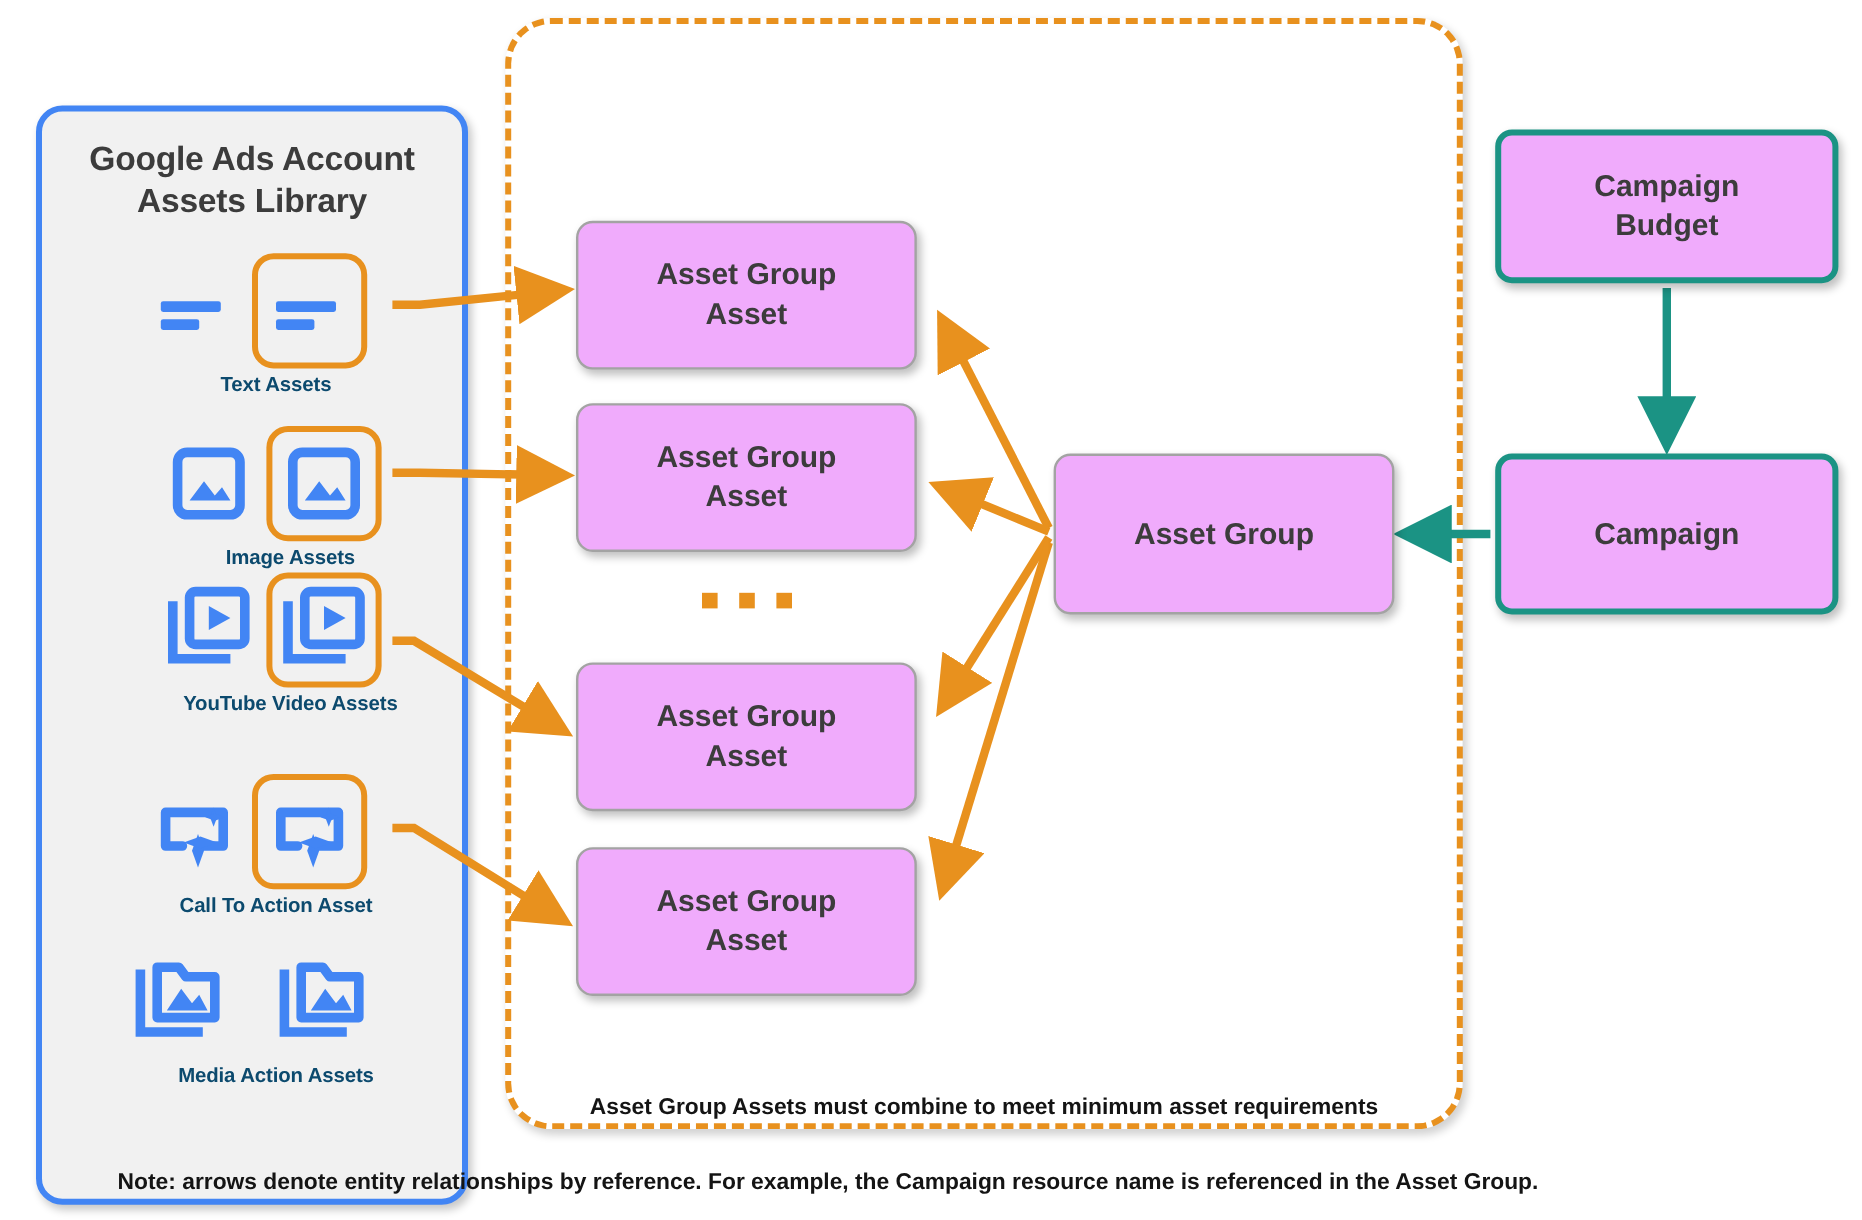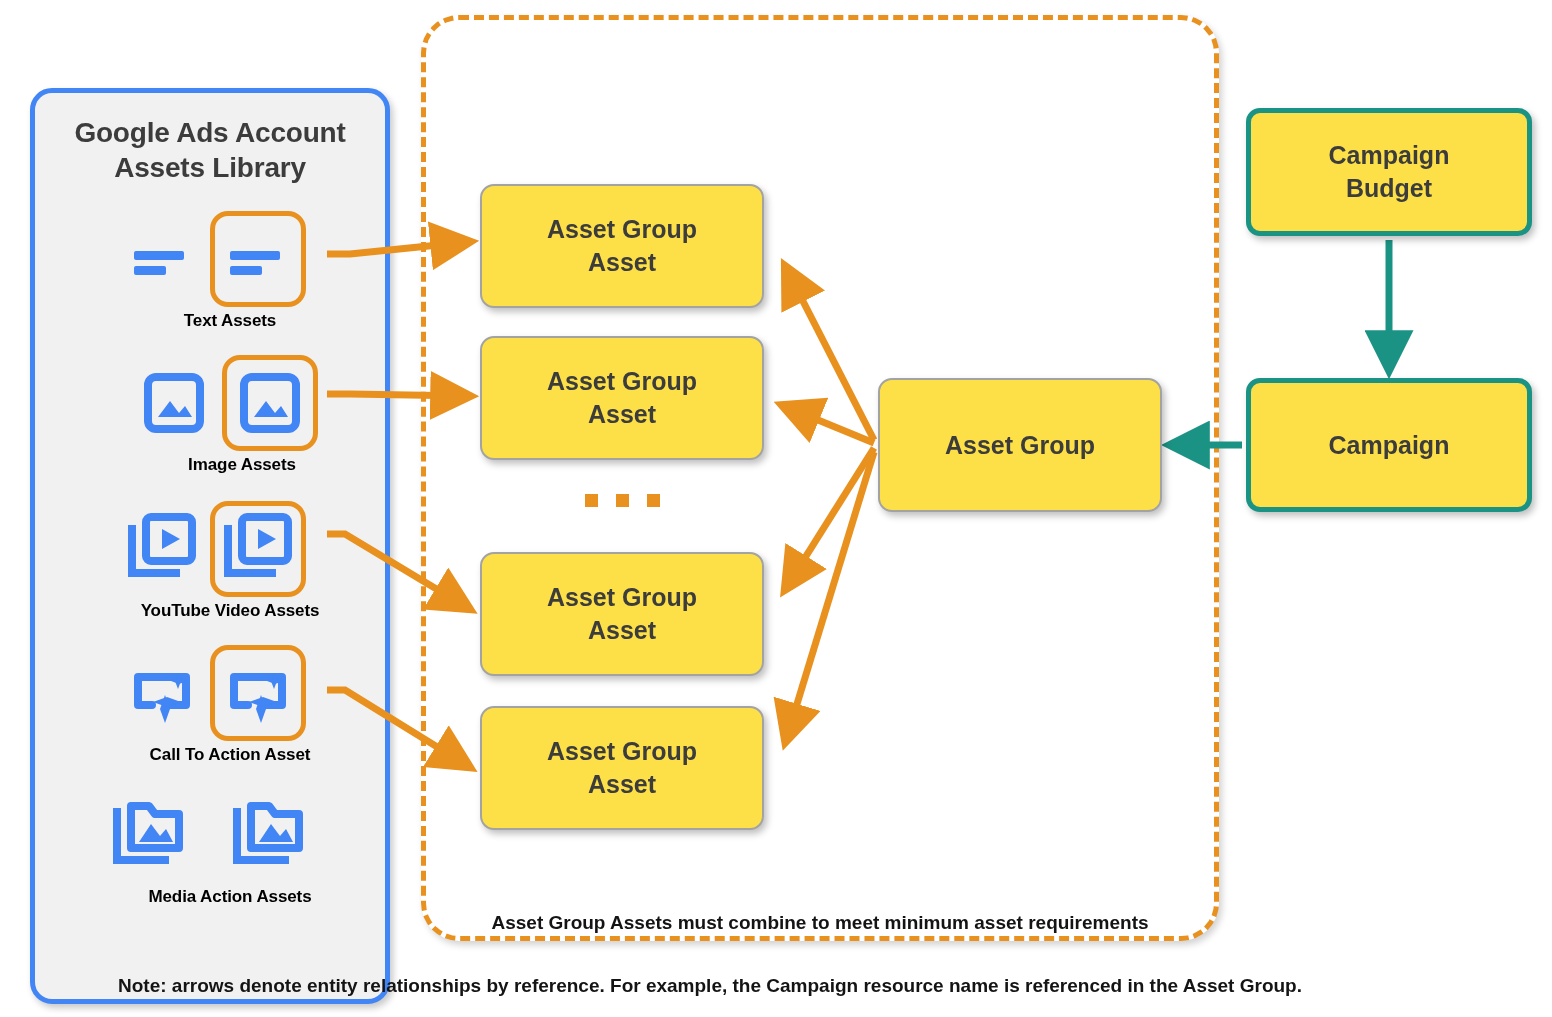--- a/index.html
+++ b/index.html
@@ -133,7 +133,7 @@
   .node {
     position: absolute;
     box-sizing: border-box;
-    background: #fde047;
+    background: #f0abfc;
     display: flex;
     align-items: center;
     justify-content: center;

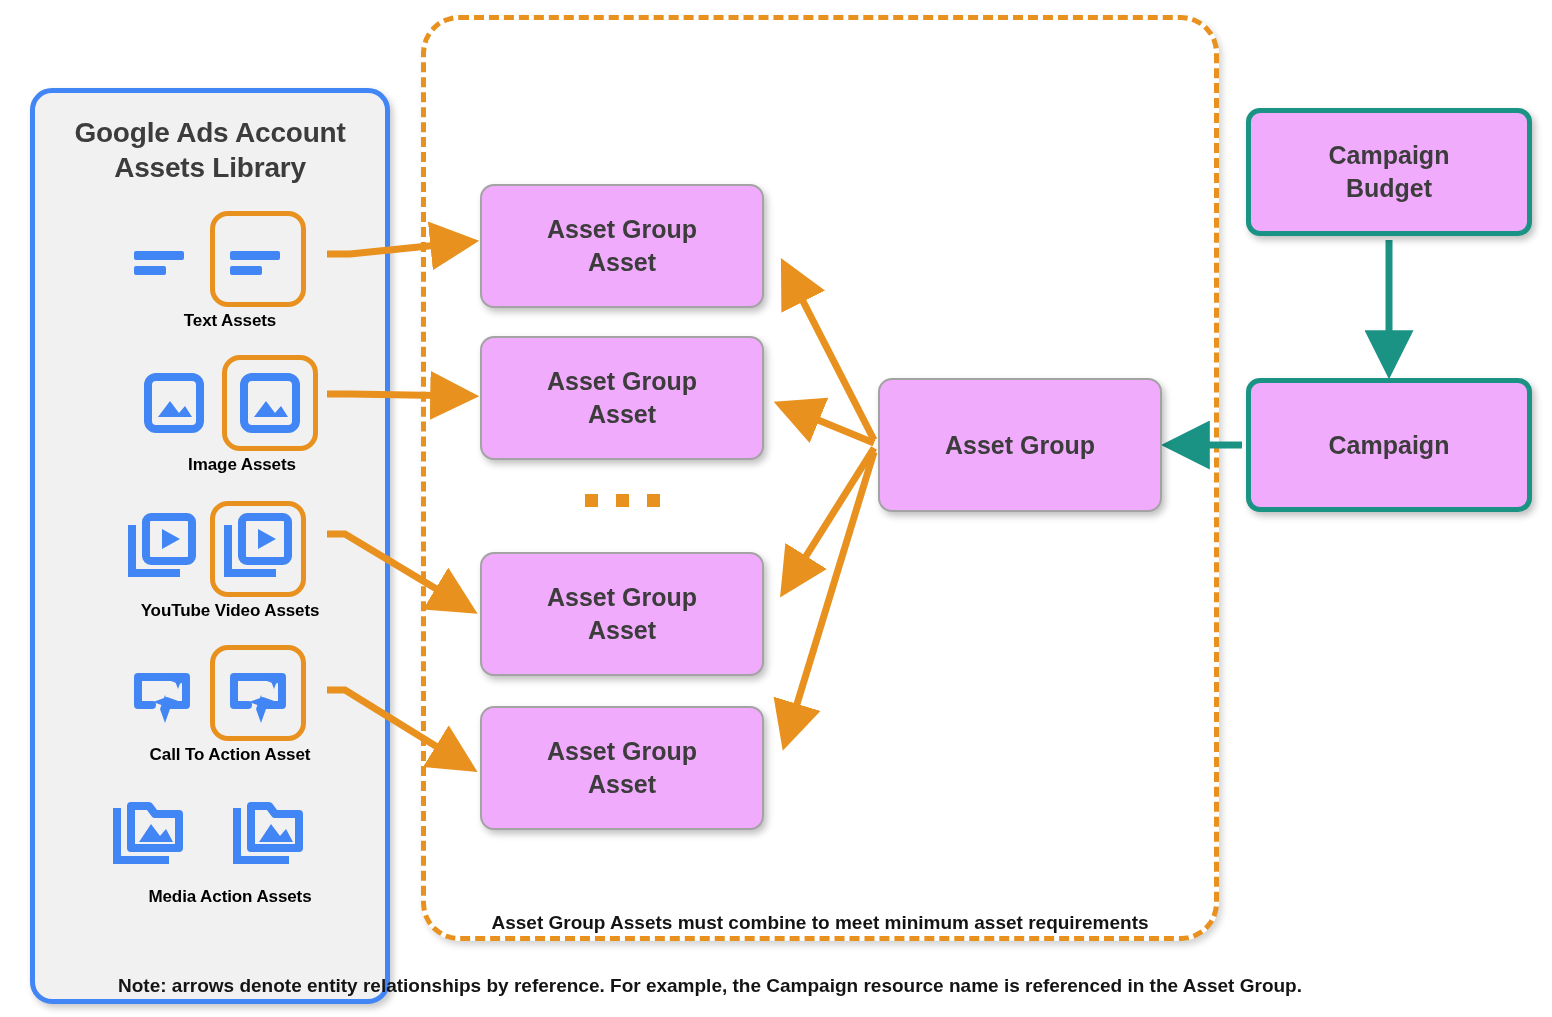--- a/index.html
+++ b/index.html
@@ -85,7 +85,7 @@
     margin-top: 4px;
     font-size: 17px;
     font-weight: bold;
-    color: #000000;
+    color: #0c4a6e;
     letter-spacing: -0.1px;
     margin-left: 40px;
   }

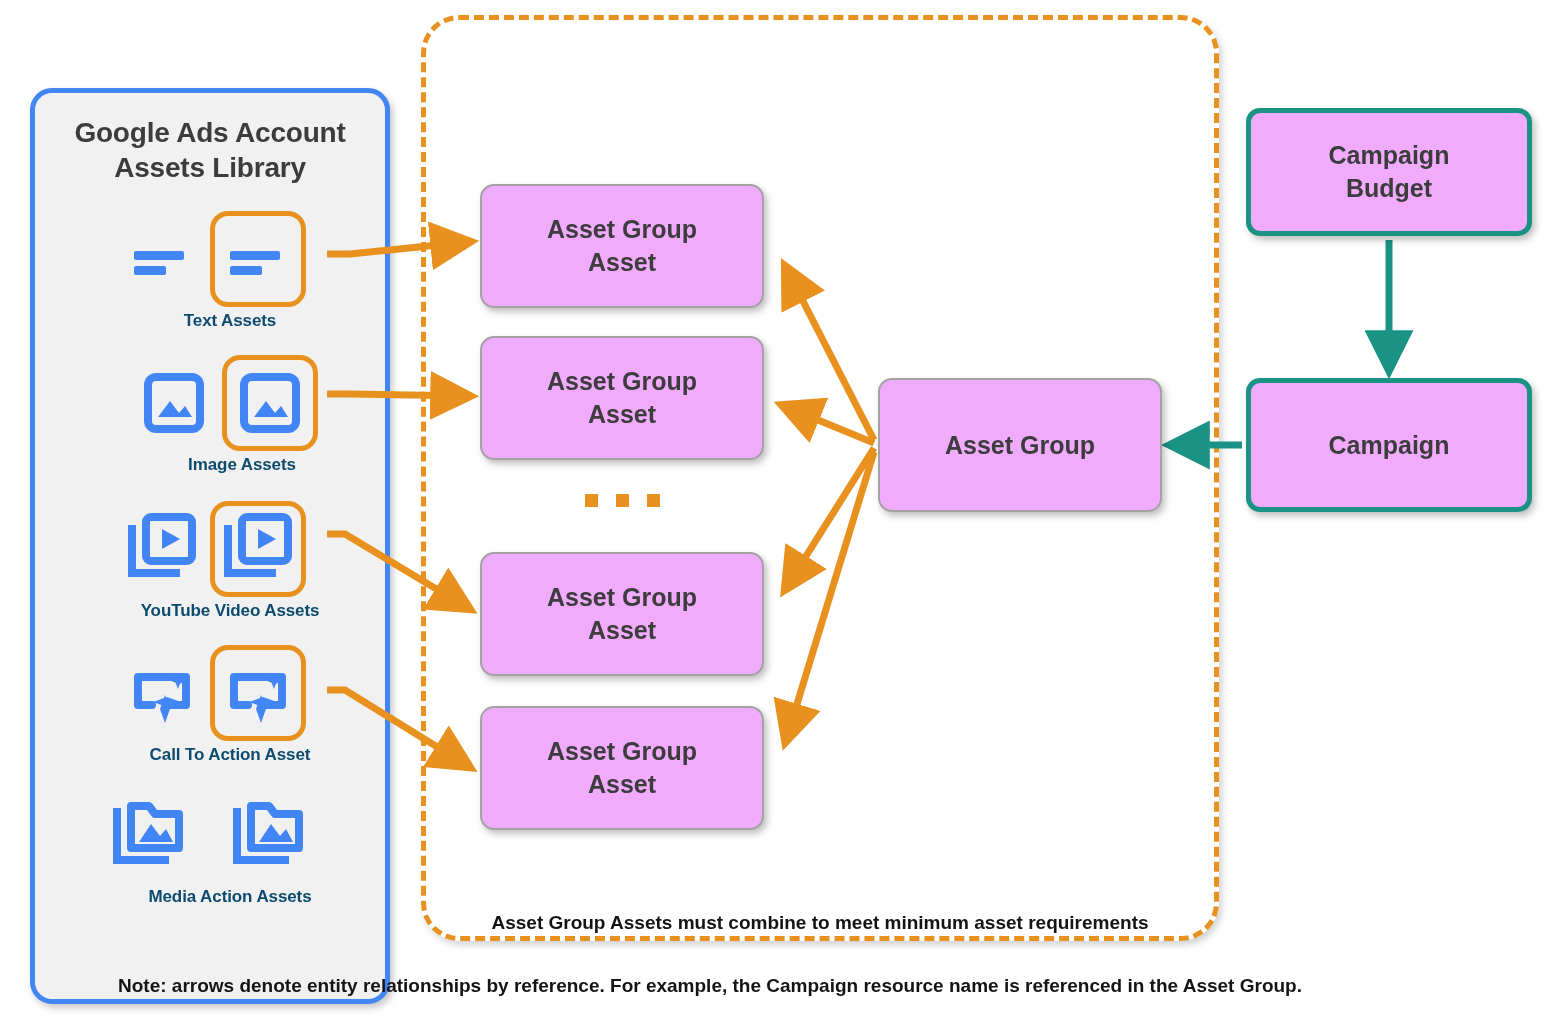--- a/index.html
+++ b/index.html
@@ -241,7 +241,7 @@
       <div class="asset-caption">Image Assets</div>
     </div>
 
-    <div class="asset-row" style="top:408px;">
+    <div class="asset-row" style="top:384px;padding-left:12px;">
       <div class="asset-icons">
         <div class="icon-slot">
           <svg width="76" height="76" viewBox="0 0 76 76" aria-hidden="true">

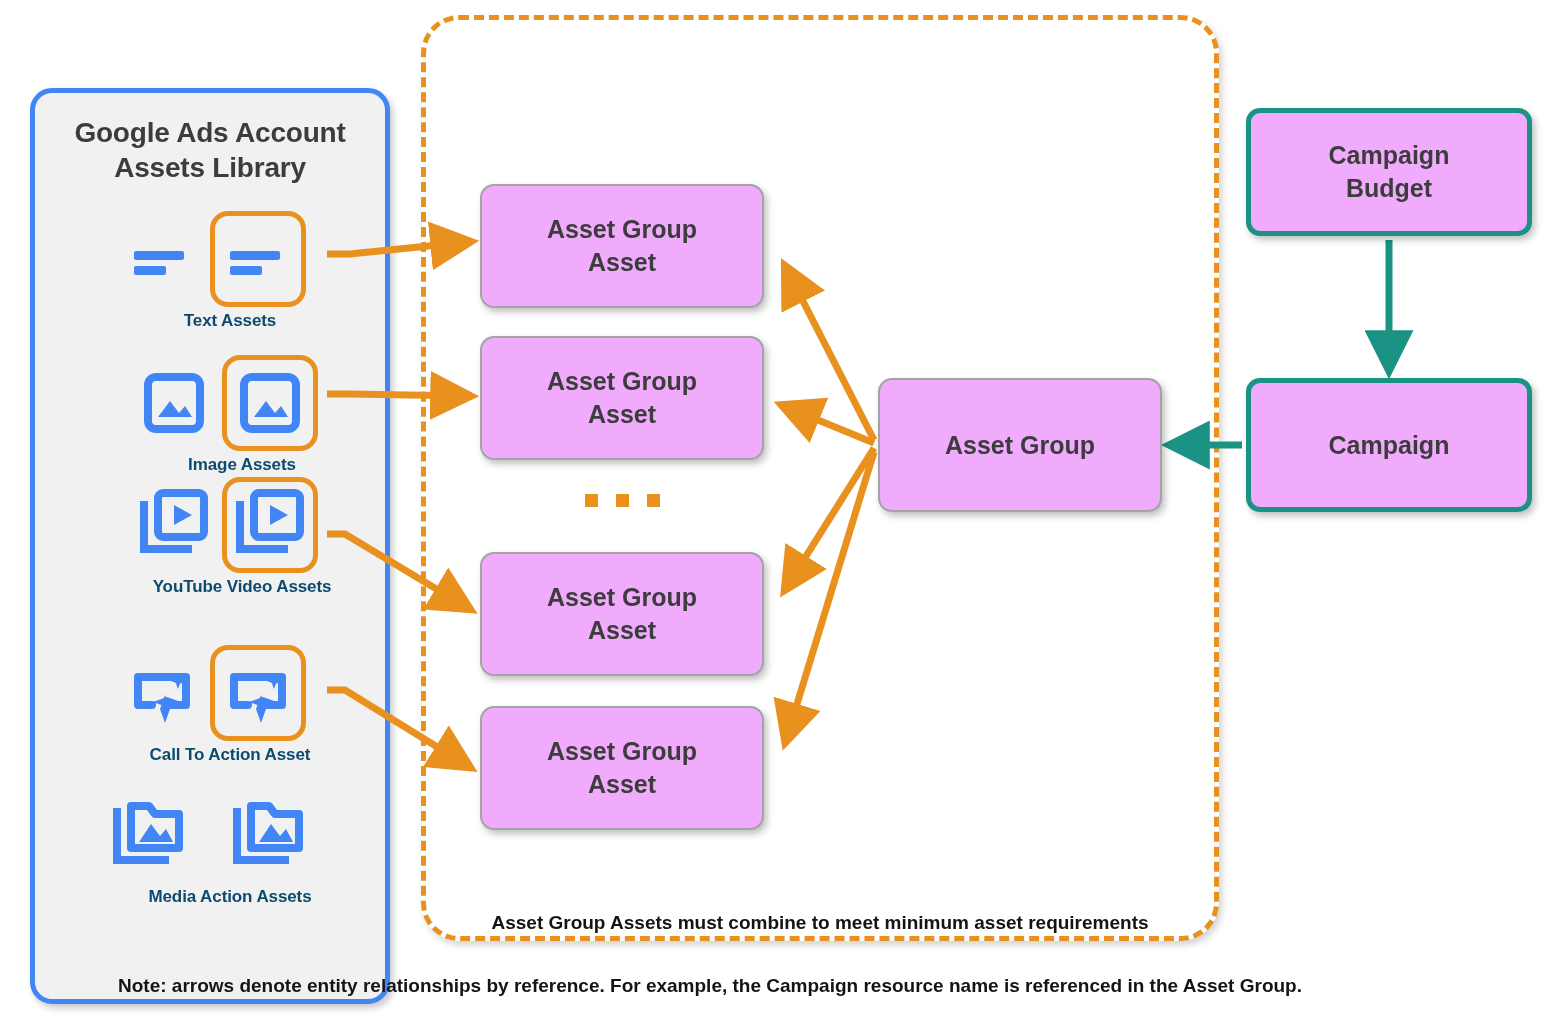--- a/index.html
+++ b/index.html
@@ -189,7 +189,6 @@
     font-weight: bold;
     color: #141414;
     z-index: 4;
-    margin-left: 20px;
   }
 </style>
 </head>

